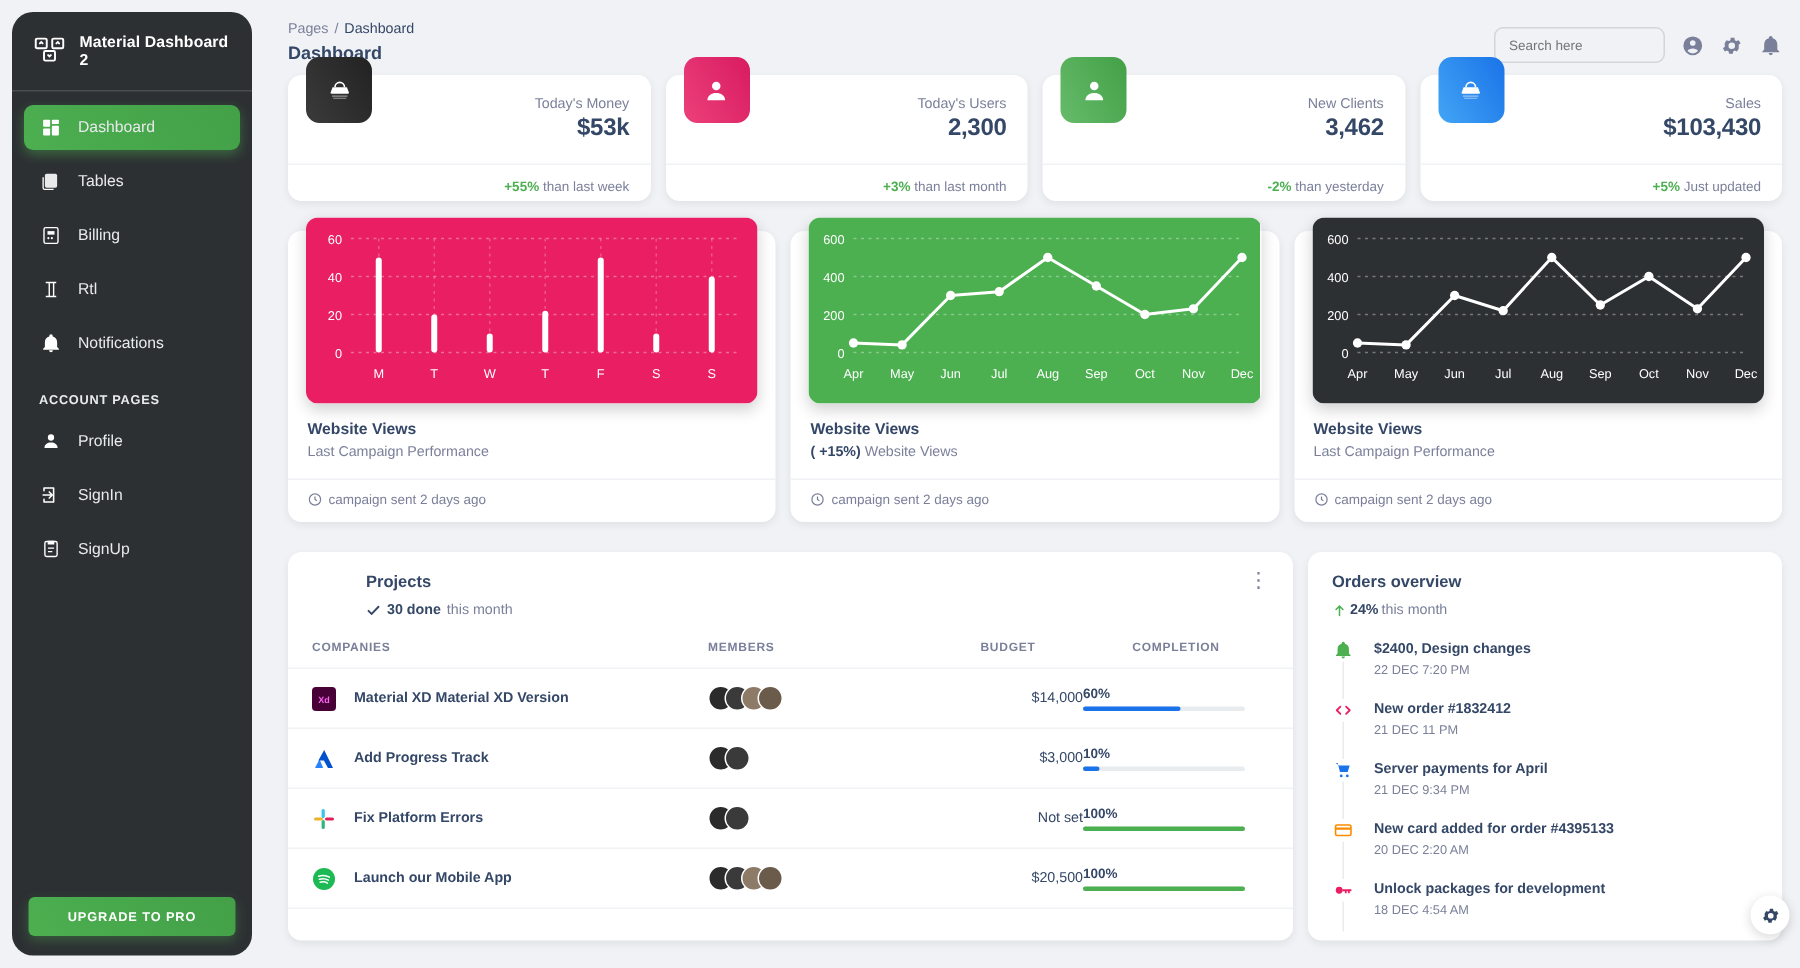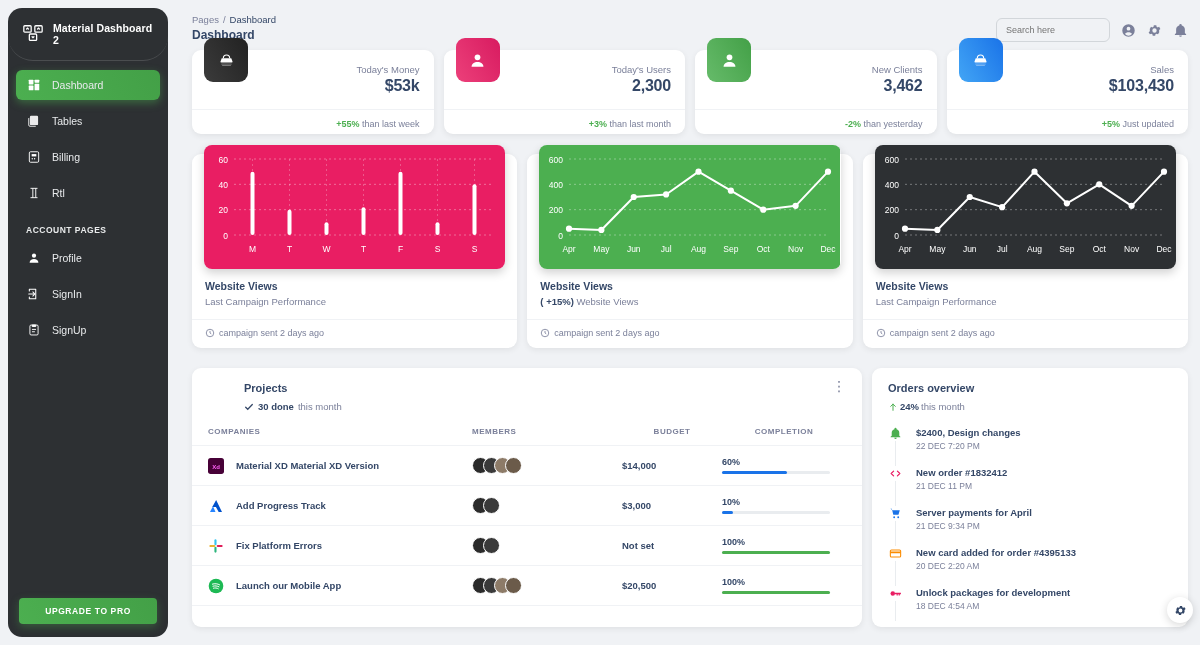--- a/index.html
+++ b/index.html
@@ -25,7 +25,6 @@
     display: flex; align-items: center; gap: 9px;
     padding: 14px 12px 14px 14px;
     border-bottom: 1px solid rgba(255,255,255,.14);
-    border-radius: 25px;
   }
   .brand-logo { width: 22px; height: 22px; flex: 0 0 22px; }
   .brand-name { font-size: 10.5px; font-weight: bold; letter-spacing: .1px; }

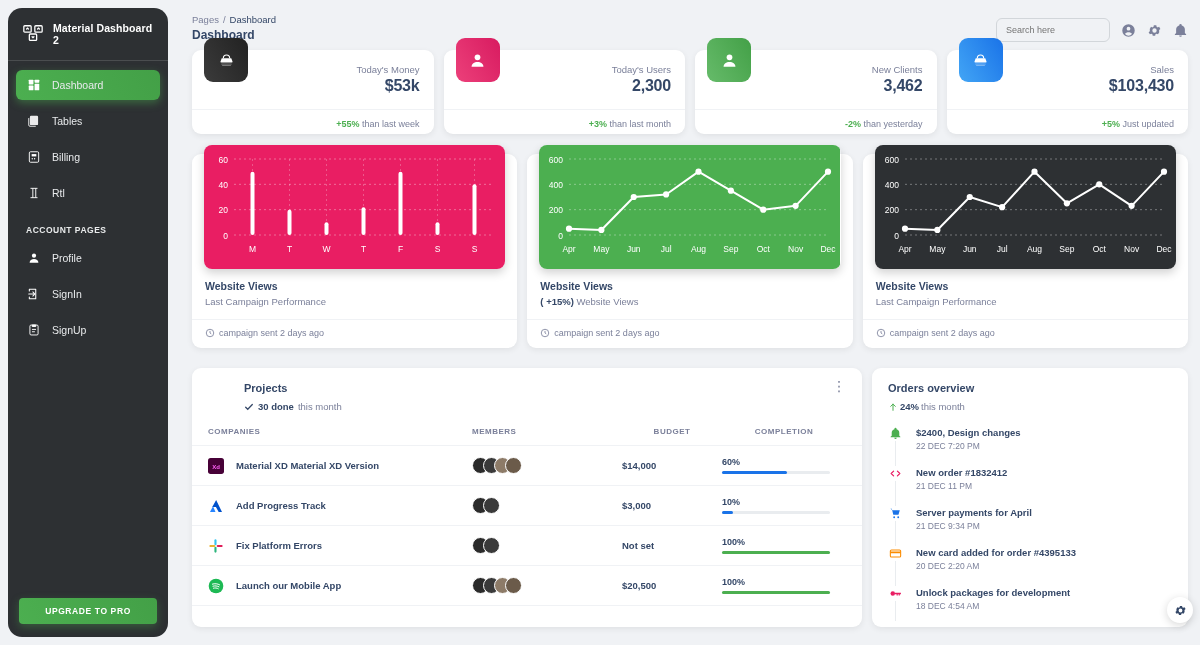--- a/index.html
+++ b/index.html
@@ -250,6 +250,14 @@
           </svg>
       </span>
       <span>Rtl</span>
+    </div>
+    <div class="nav-item">
+      <span class="nav-icon">
+        <svg viewBox="0 0 24 24" width="14" height="14" fill="#fff">
+            <path d="M12 22a2.2 2.2 0 002.2-2.2H9.8A2.2 2.2 0 0012 22zm7-6v-5.5c0-3.2-2-5.8-5-6.4V3.5a2 2 0 10-4 0v.6c-3 .6-5 3.2-5 6.4V16l-2 2v1h18v-1l-2-2z"></path>
+          </svg>
+      </span>
+      <span>Notifications</span>
     </div>
 
     <div class="nav-section">ACCOUNT PAGES</div>

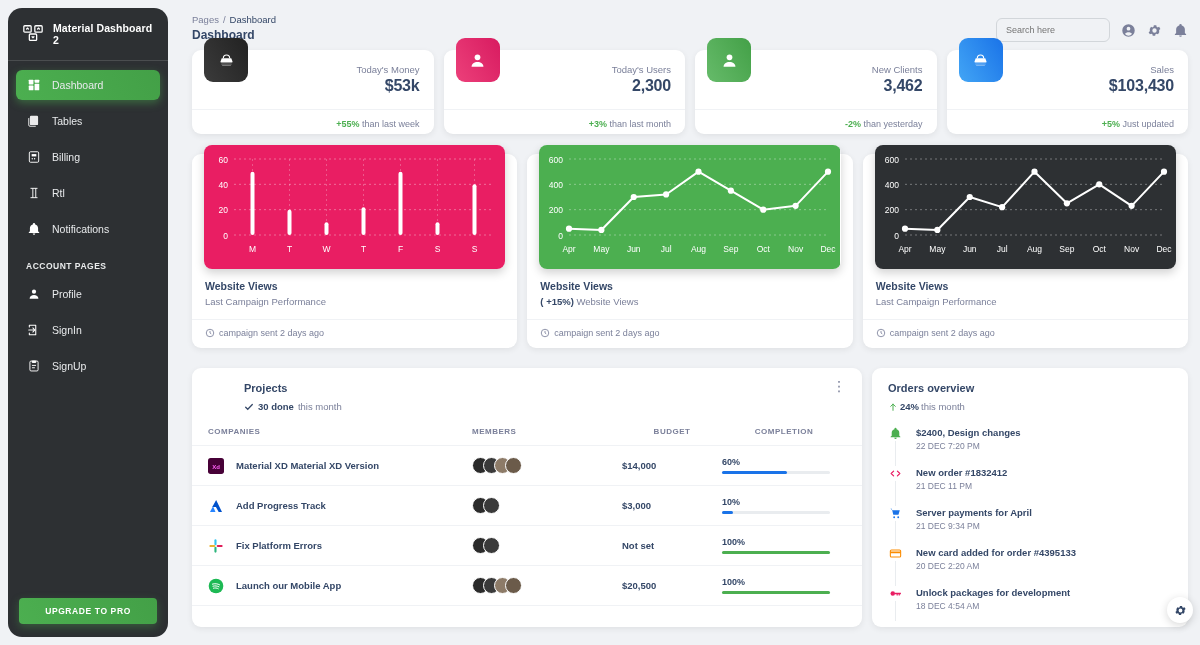--- a/index.html
+++ b/index.html
@@ -160,7 +160,7 @@
     background: #555; overflow: hidden;
   }
   .av:first-child { margin-left: 0; }
-  .budget { font-size: 9.5px; font-weight: bold; color: #344767; text-align: left; }
+  .budget { font-size: 9.5px; font-weight: normal; color: #344767; text-align: right; }
   .comp-cell { padding-right: 16px; }
   .comp-pct { font-size: 9px; font-weight: bold; color: #344767; margin-bottom: 4px; }
   .bar-bg { height: 2.5px; background: #e9ecef; border-radius: 2px; width: 108px; }

